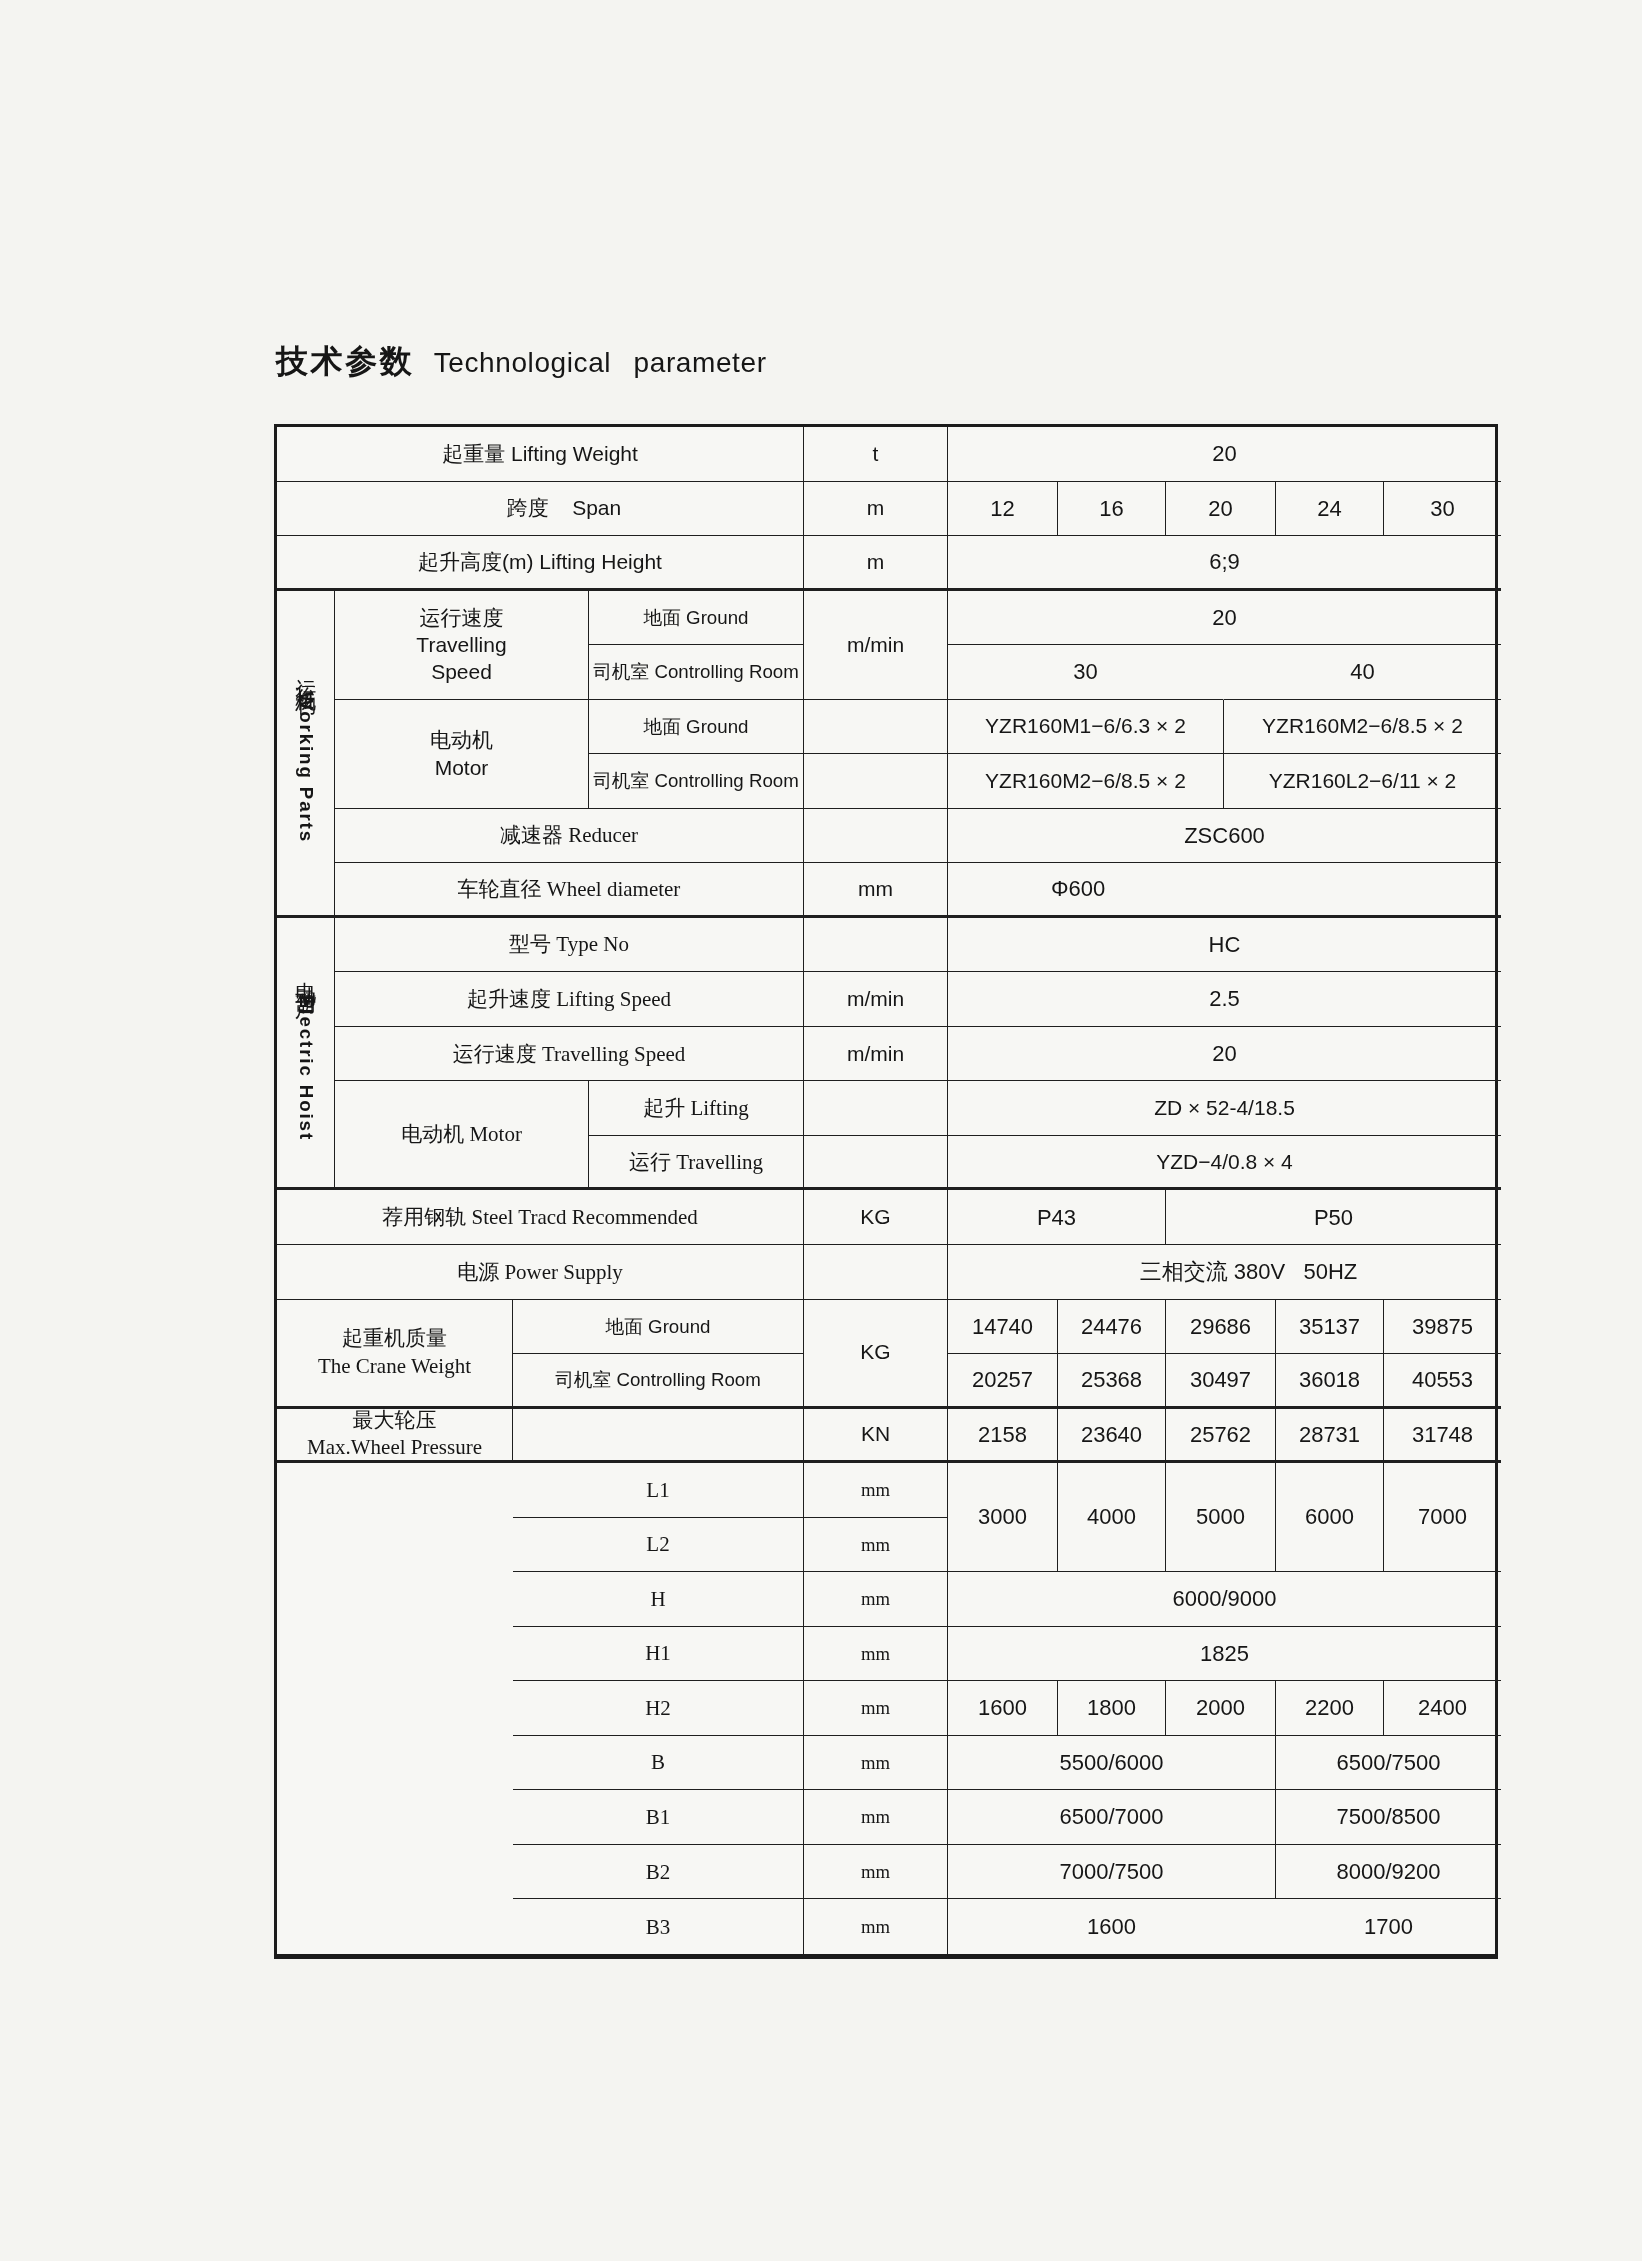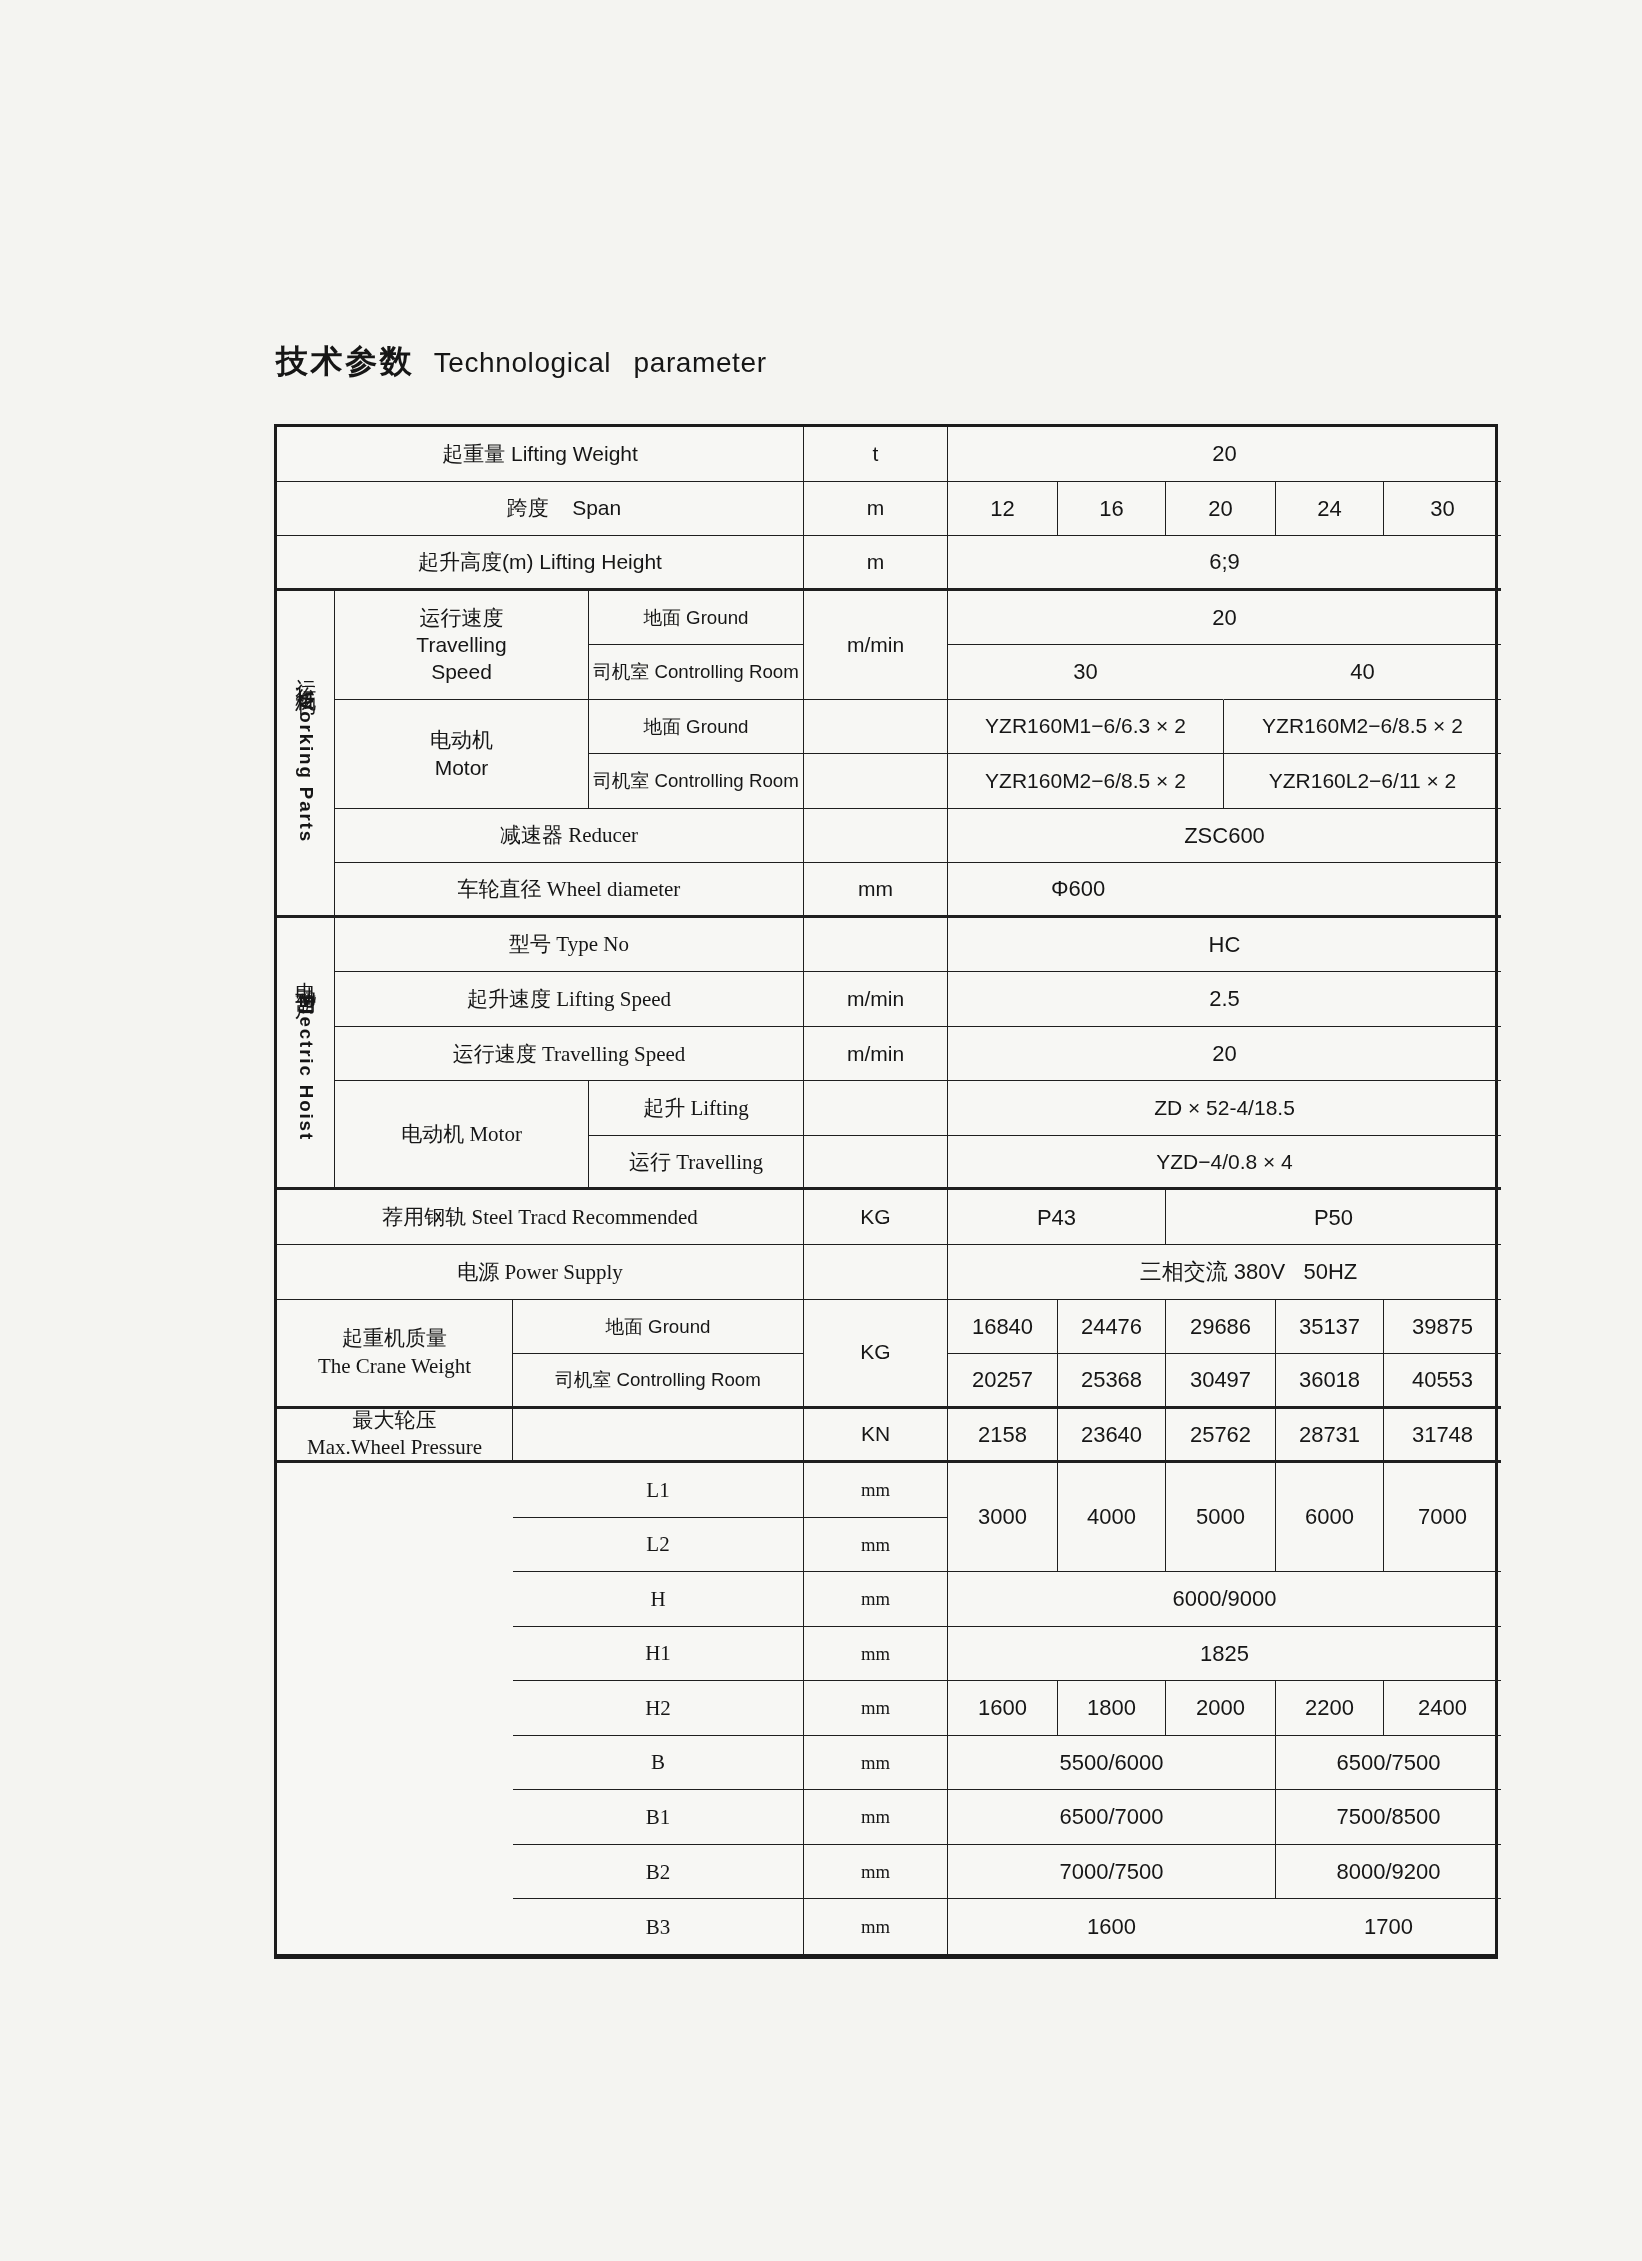--- a/index.html
+++ b/index.html
@@ -167,7 +167,7 @@
   </div>
   <div class="c small" style="grid-area:17/3/18/5">地面 Ground</div>
   <div class="c tb" style="grid-area:17/5/19/6">KG</div>
-  <div class="c num" style="grid-area:17/6/18/7">16840</div>
+  <div class="c num" style="grid-area:17/6/18/7">14740</div>
   <div class="c num" style="grid-area:17/7/18/8">24476</div>
   <div class="c num" style="grid-area:17/8/18/10">29686</div>
   <div class="c num" style="grid-area:17/10/18/11">35137</div>

